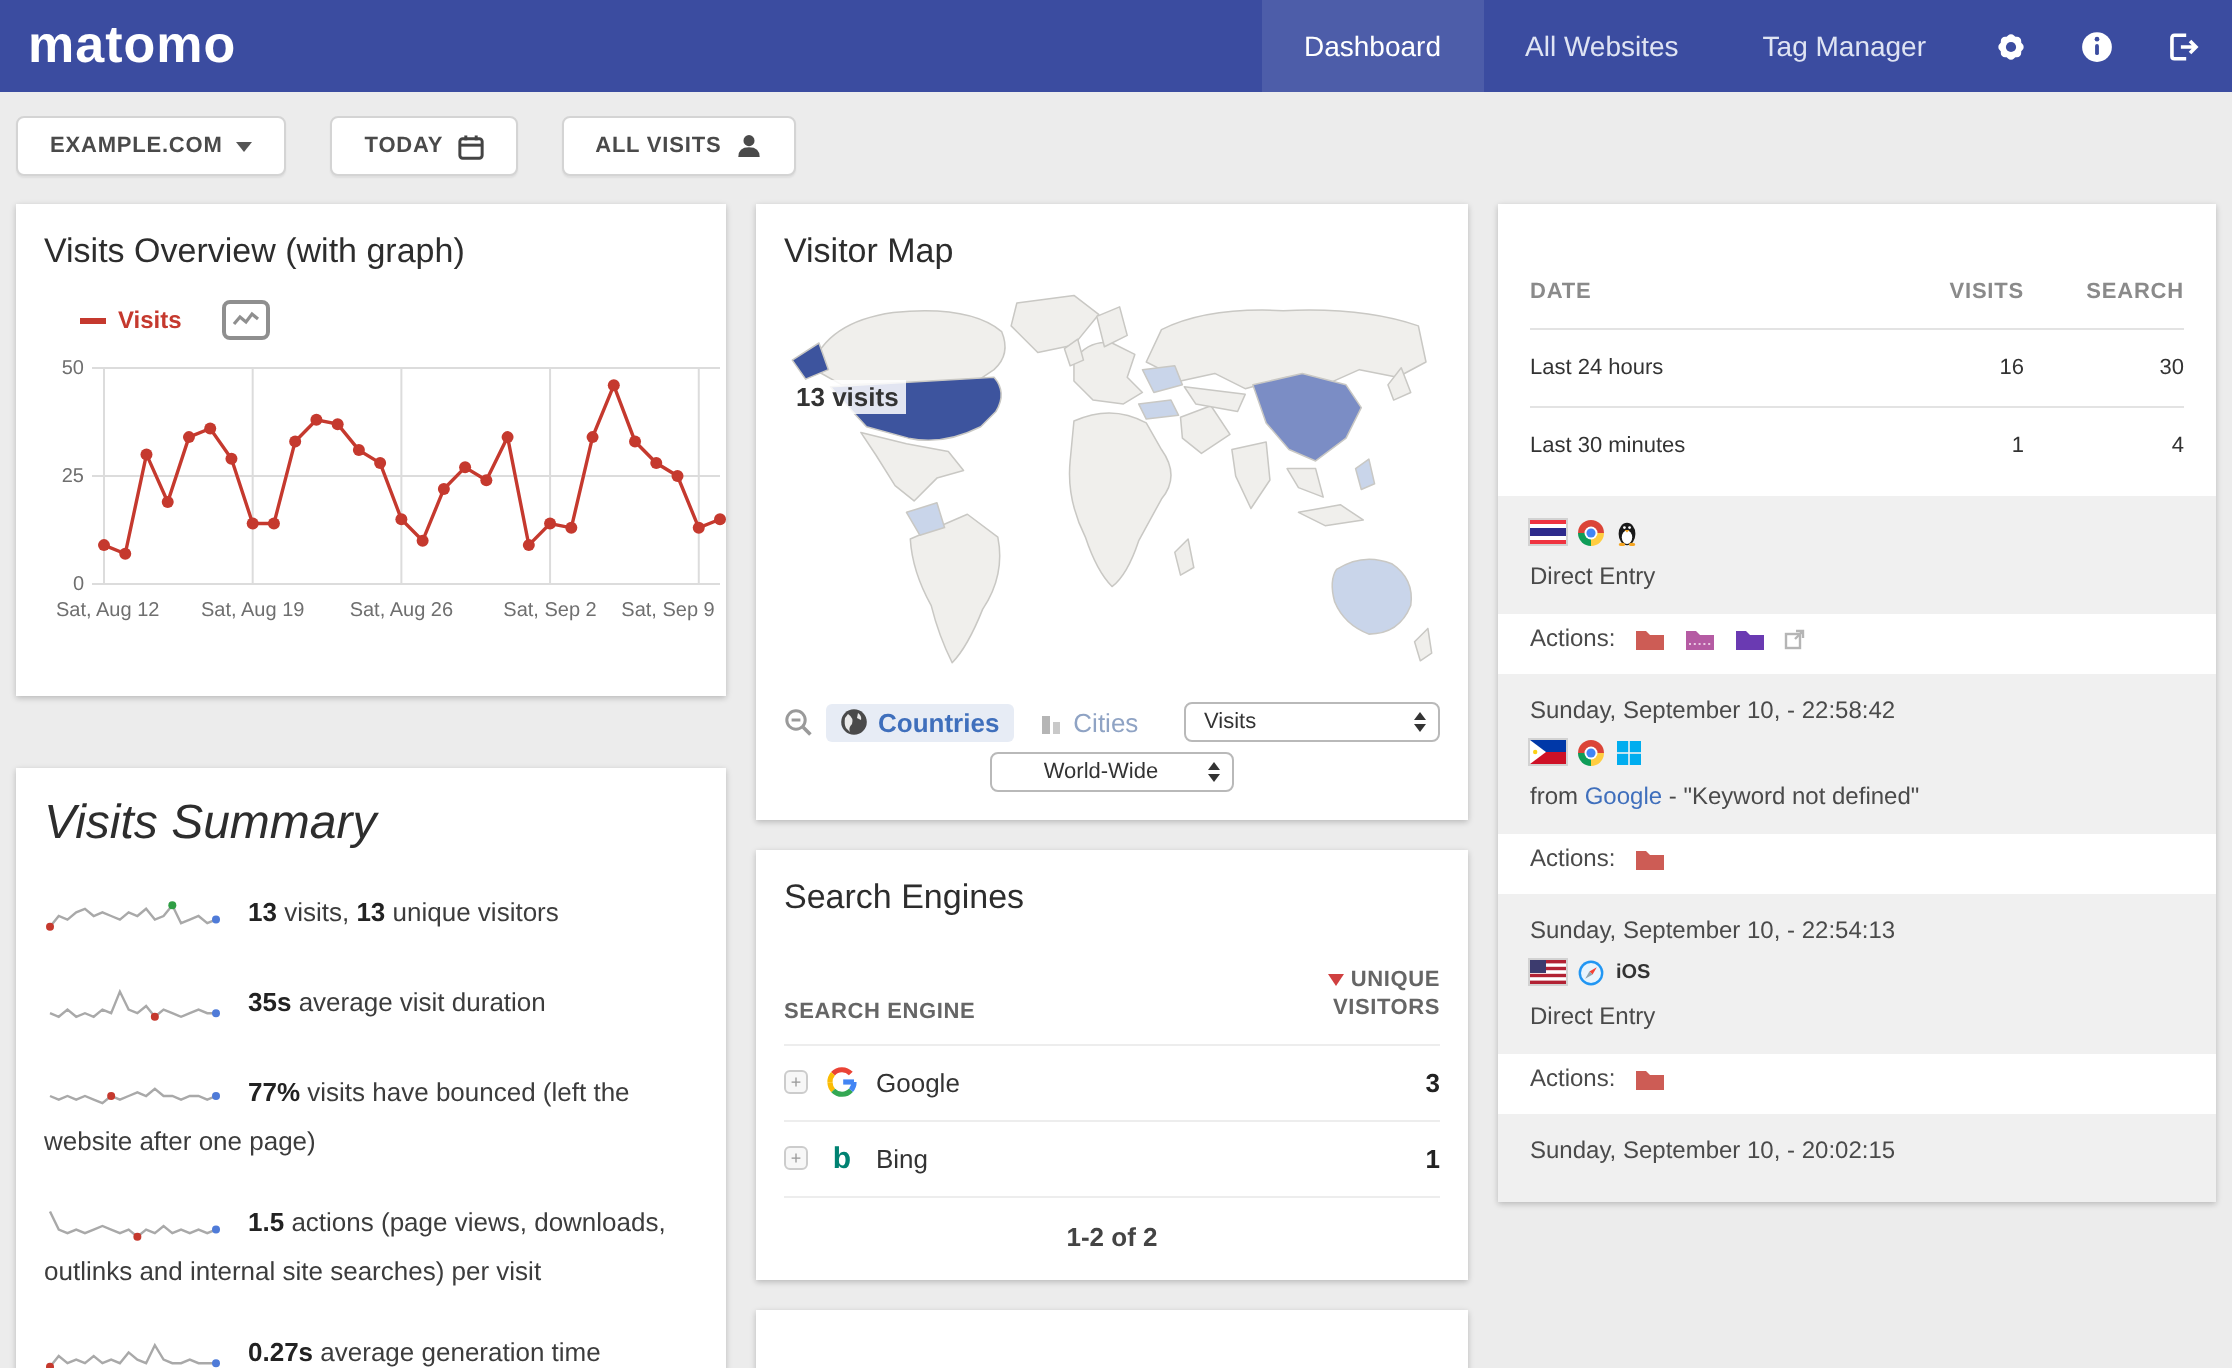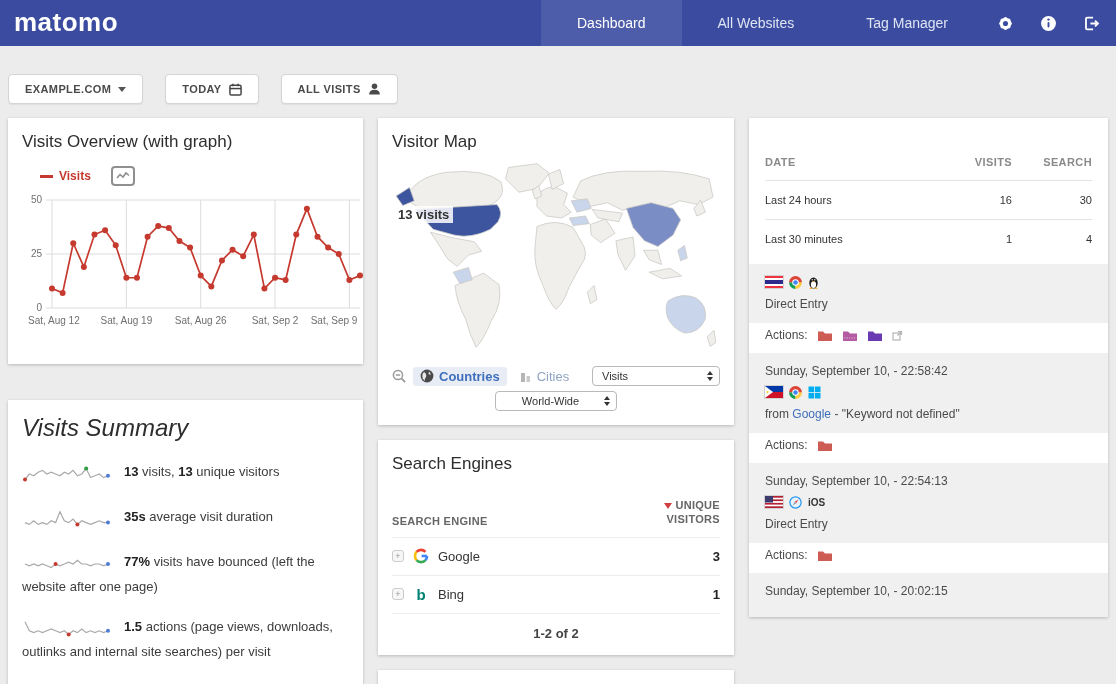--- a/index.html
+++ b/index.html
@@ -10,7 +10,7 @@
   .navbar { height:46px; background:var(--brand-blue,#3B4CA0); display:flex; align-items:stretch; }
   .logo { color:#fff; font-size:26px; font-weight:bold; letter-spacing:.5px; padding:7px 0 0 14px; width:200px; }
   .nav-spacer { flex:1; }
-  .nav-item { color:#dfe4f3; font-size:14px; padding:0 36px; display:flex; align-items:center; cursor:pointer; }
+  .nav-item { color:#dfe4f3; font-size:14px; padding:0 21px; display:flex; align-items:center; cursor:pointer; }
   .nav-item.active { background:var(--active-tab,#4D5DA9); color:#fff; }
   .nav-iconbtn { display:flex; align-items:center; padding:0 13px; cursor:pointer; }
   .nav-iconbtn svg { display:block; }

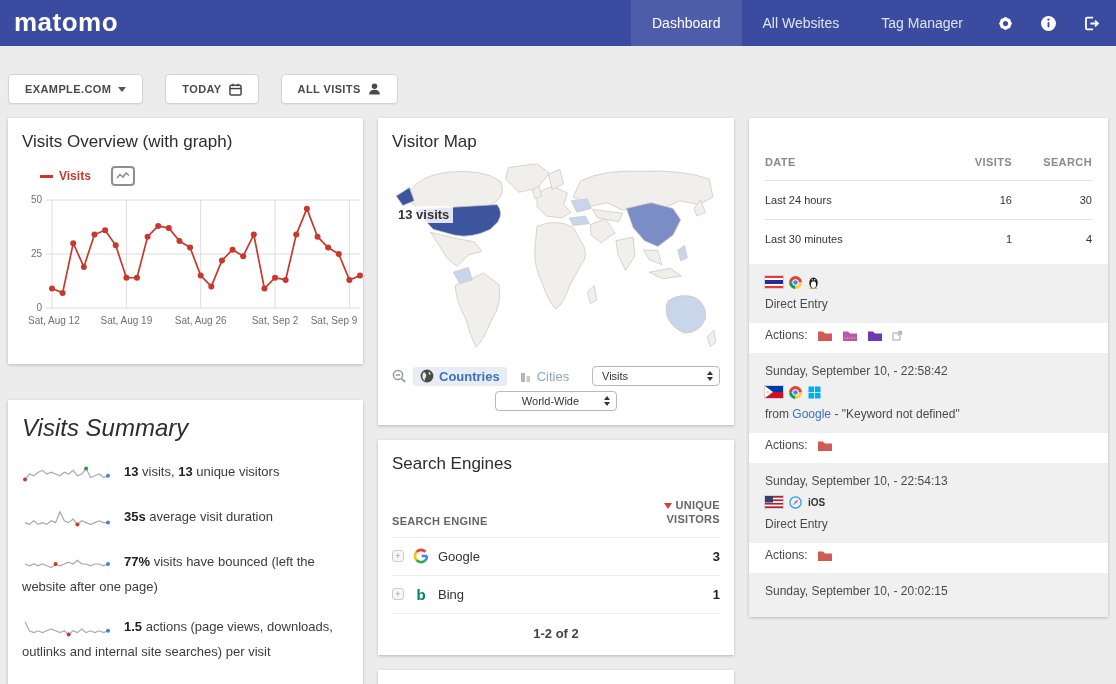--- a/index.html
+++ b/index.html
@@ -16,7 +16,7 @@
   .nav-iconbtn svg { display:block; }
 
   
-  .toolbar { padding:28px 8px 12px; display:flex; gap:22px; }
+  .toolbar { padding:12px 8px 12px; display:flex; gap:22px; }
   .tb-btn { background:#fff; border:1px solid #d4d4d4; border-radius:4px; height:30px;
             padding:0 16px; display:flex; align-items:center; gap:7px; font-size:11px; font-weight:bold;
             letter-spacing:.4px; color:#4a4a4a; box-shadow:0 1px 1px rgba(0,0,0,.06); cursor:pointer; }

